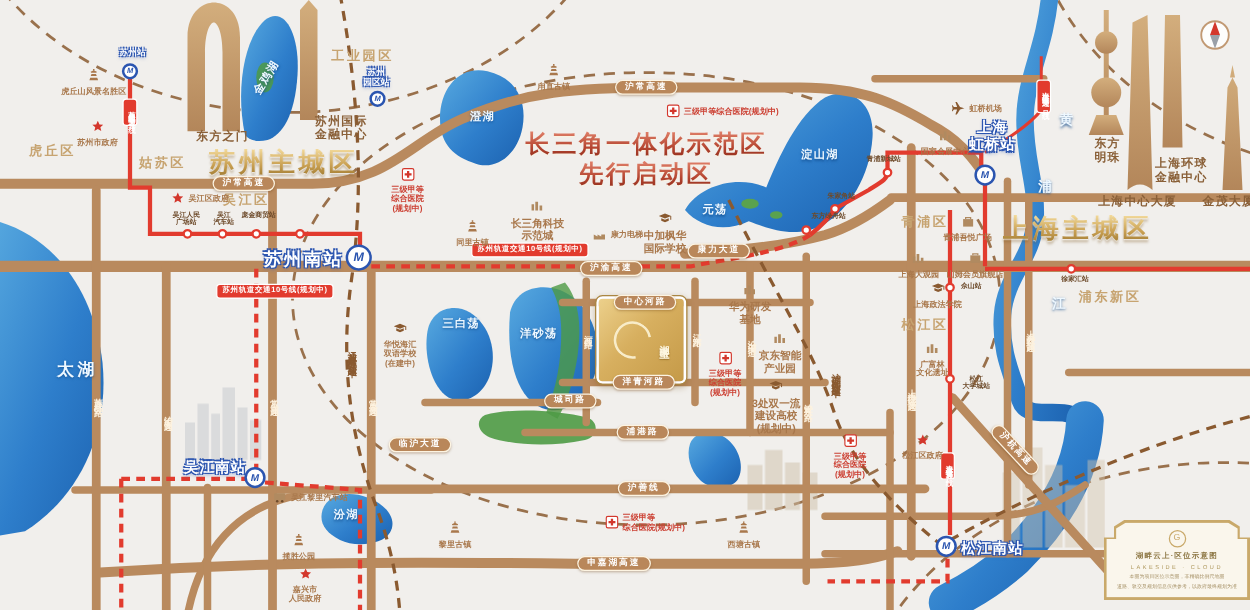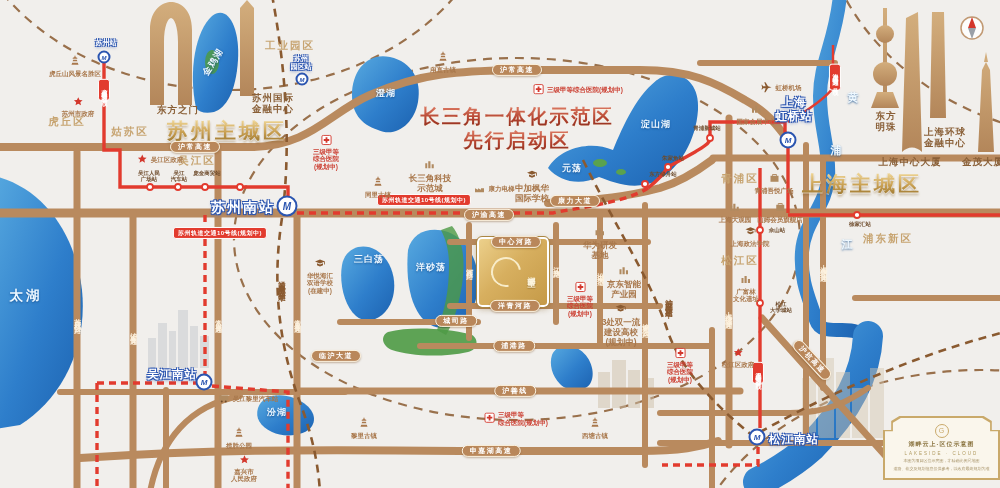--- a/index.html
+++ b/index.html
@@ -266,7 +266,7 @@
       <div class="lbl demo demo" style="left: 517px; top: 140px;">
         <div>先行启动区</div>
       </div>
-      <div class="lbl district" style="left: 42px; top: 121px; margin-left: 25px;">
+      <div class="lbl district" style="left: 42px; top: 121px;">
         <div>虎丘区</div>
       </div>
       <div class="lbl district" style="left: 130px; top: 131px;">

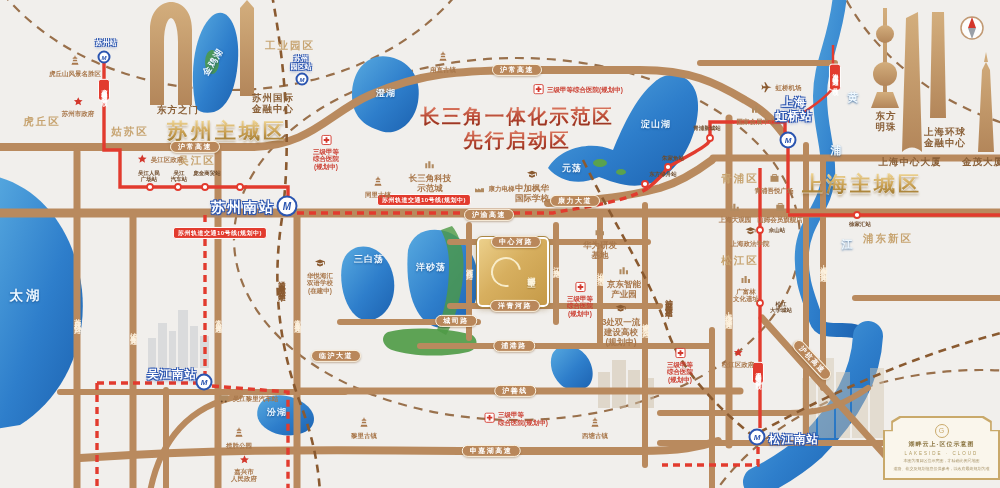--- a/index.html
+++ b/index.html
@@ -11,7 +11,7 @@
   .district{color:#c7a471;font-size:10.5px;font-weight:bold;letter-spacing:2px;}
   .lake-label{color:#eef8ff;font-size:9px;font-weight:bold;letter-spacing:1px;
        text-shadow:0 1px 2px rgba(16,74,138,.75);}
-  .lake-label.big{font-size:13.5px;letter-spacing:3px;}
+  .lake-label.big{font-size:13.5px;letter-spacing:3px;margin-left:36px;}
   .river-char{color:#eef8ff;font-size:11px;font-weight:bold;
        text-shadow:0 1px 2px rgba(16,74,138,.75);}
   .road-pill{background:#b9875a;border:1px solid #fdf4e2;color:#fff;font-size:7px;

